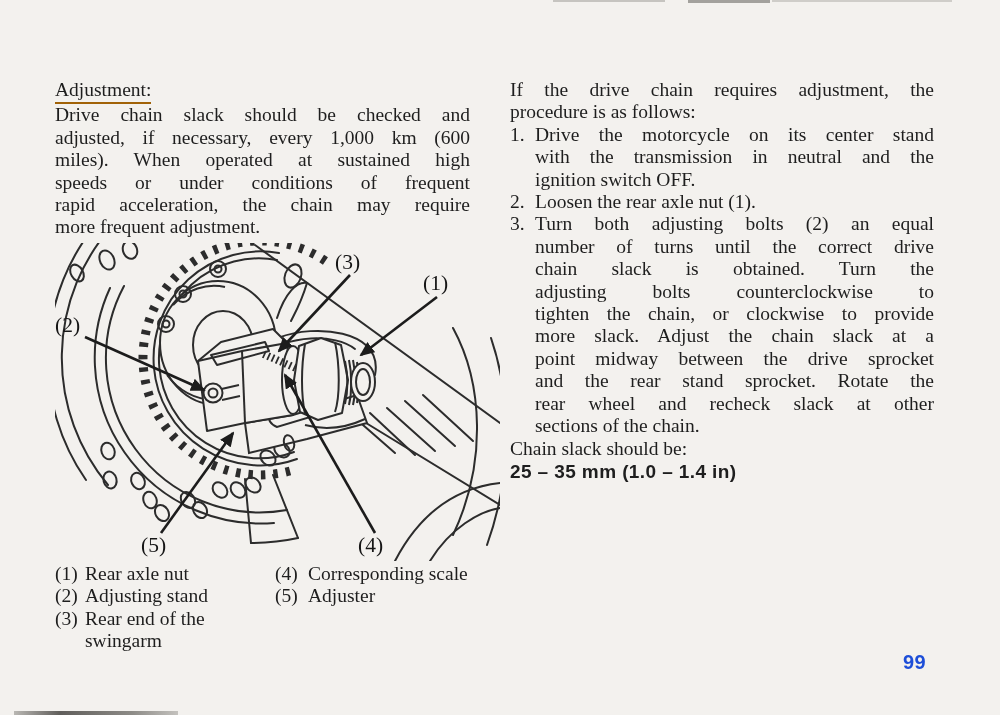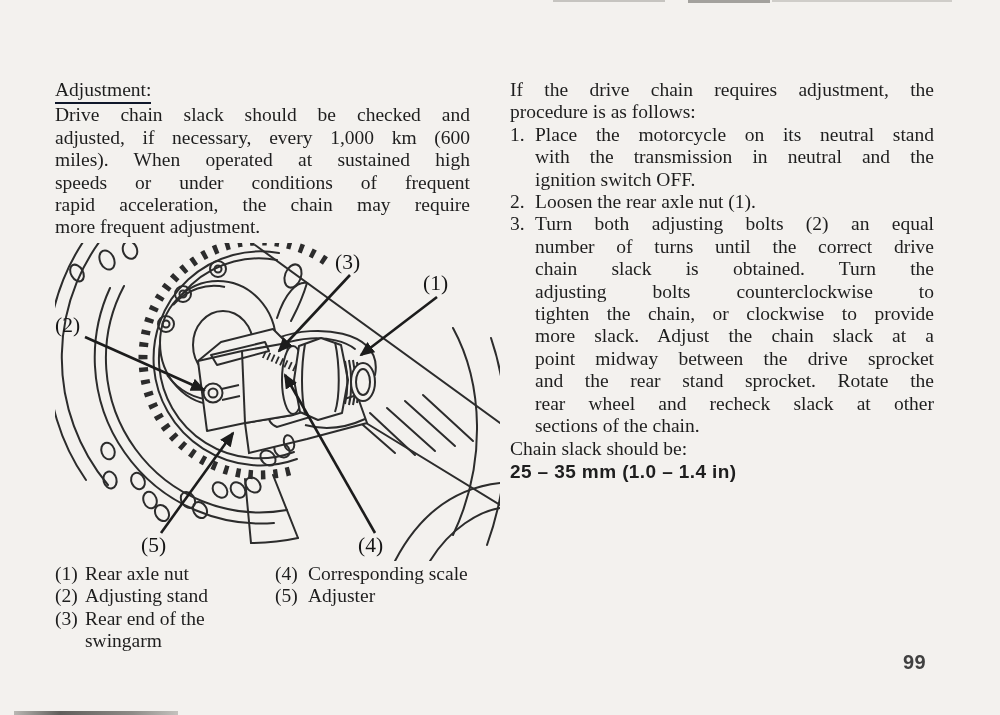--- a/index.html
+++ b/index.html
@@ -16,7 +16,7 @@
   .ln  { text-align:center; text-align-last:left; }
   #left-col  { left:55px;  top:79px; width:415px; }
   #right-col { left:510px; top:79px; width:424px; }
-  .heading-underline { display:inline-block; border-bottom:2px solid #0f172a; padding-bottom:1px; }
+  .heading-underline { display:inline-block; border-bottom:2px solid #a16207; padding-bottom:1px; }
   .step { display:flex; }
   .step-num { width:25px; flex:none; }
   .step-text { flex:1; }

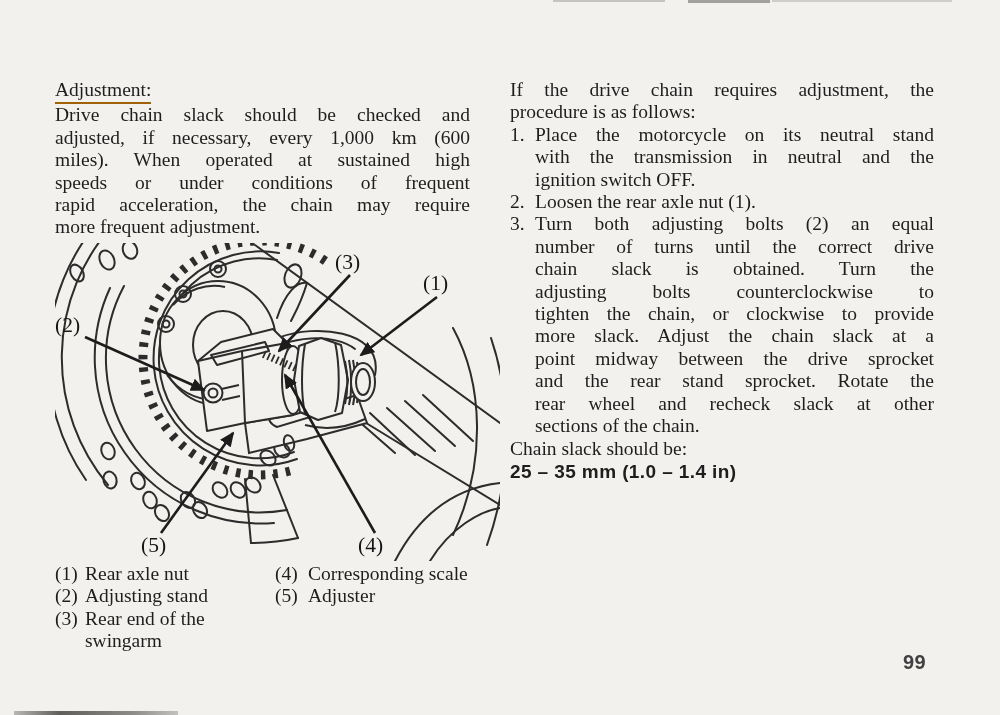--- a/index.html
+++ b/index.html
@@ -81,7 +81,7 @@
     <div class="step">
       <div class="step-num">1.</div>
       <div class="step-text">
-        <div class="jl">Place the motorcycle on its neutral stand</div>
+        <div class="jl">Drive the motorcycle on its center stand</div>
         <div class="jl">with the transmission in neutral and the</div>
         <div class="ln">ignition switch OFF.</div>
       </div>

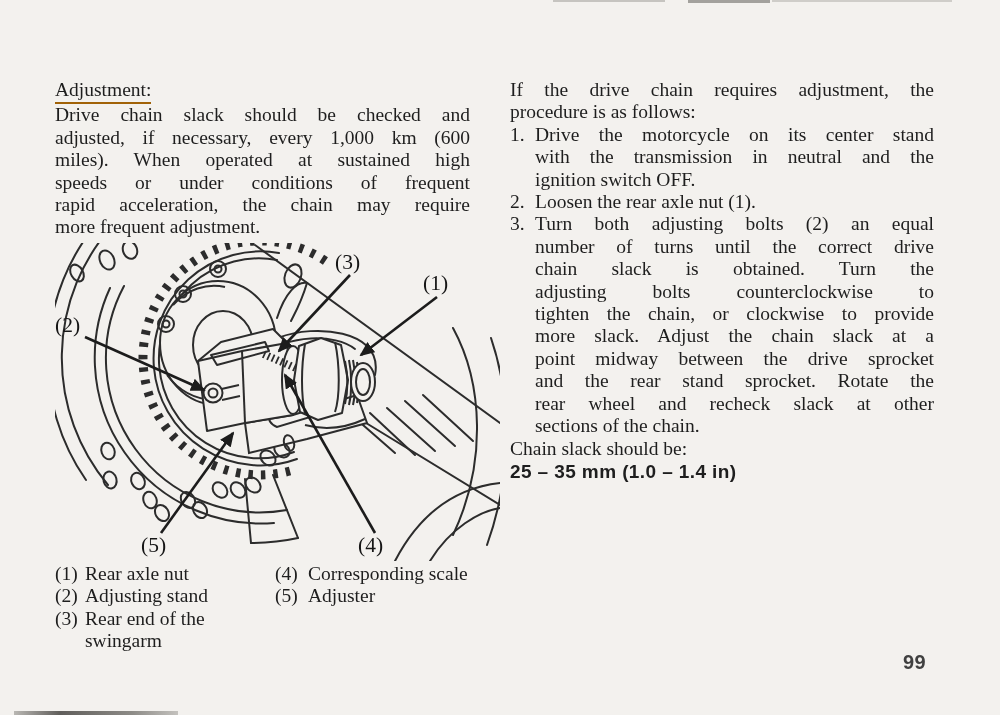--- a/index.html
+++ b/index.html
@@ -46,7 +46,7 @@
   #page-number {
     position:absolute; left:903px; top:651px;
     font-family:"Liberation Sans", sans-serif;
-    font-weight:bold; font-size:20px; letter-spacing:0.5px; color:#404040;
+    font-weight:bold; font-size:20px; letter-spacing:0.5px; color:#1d4ed8;
   }
   .scan-art { position:absolute; }
   #art-top-1 { left:553px; top:0; width:112px; height:2px; background:#c6c4c0; }

